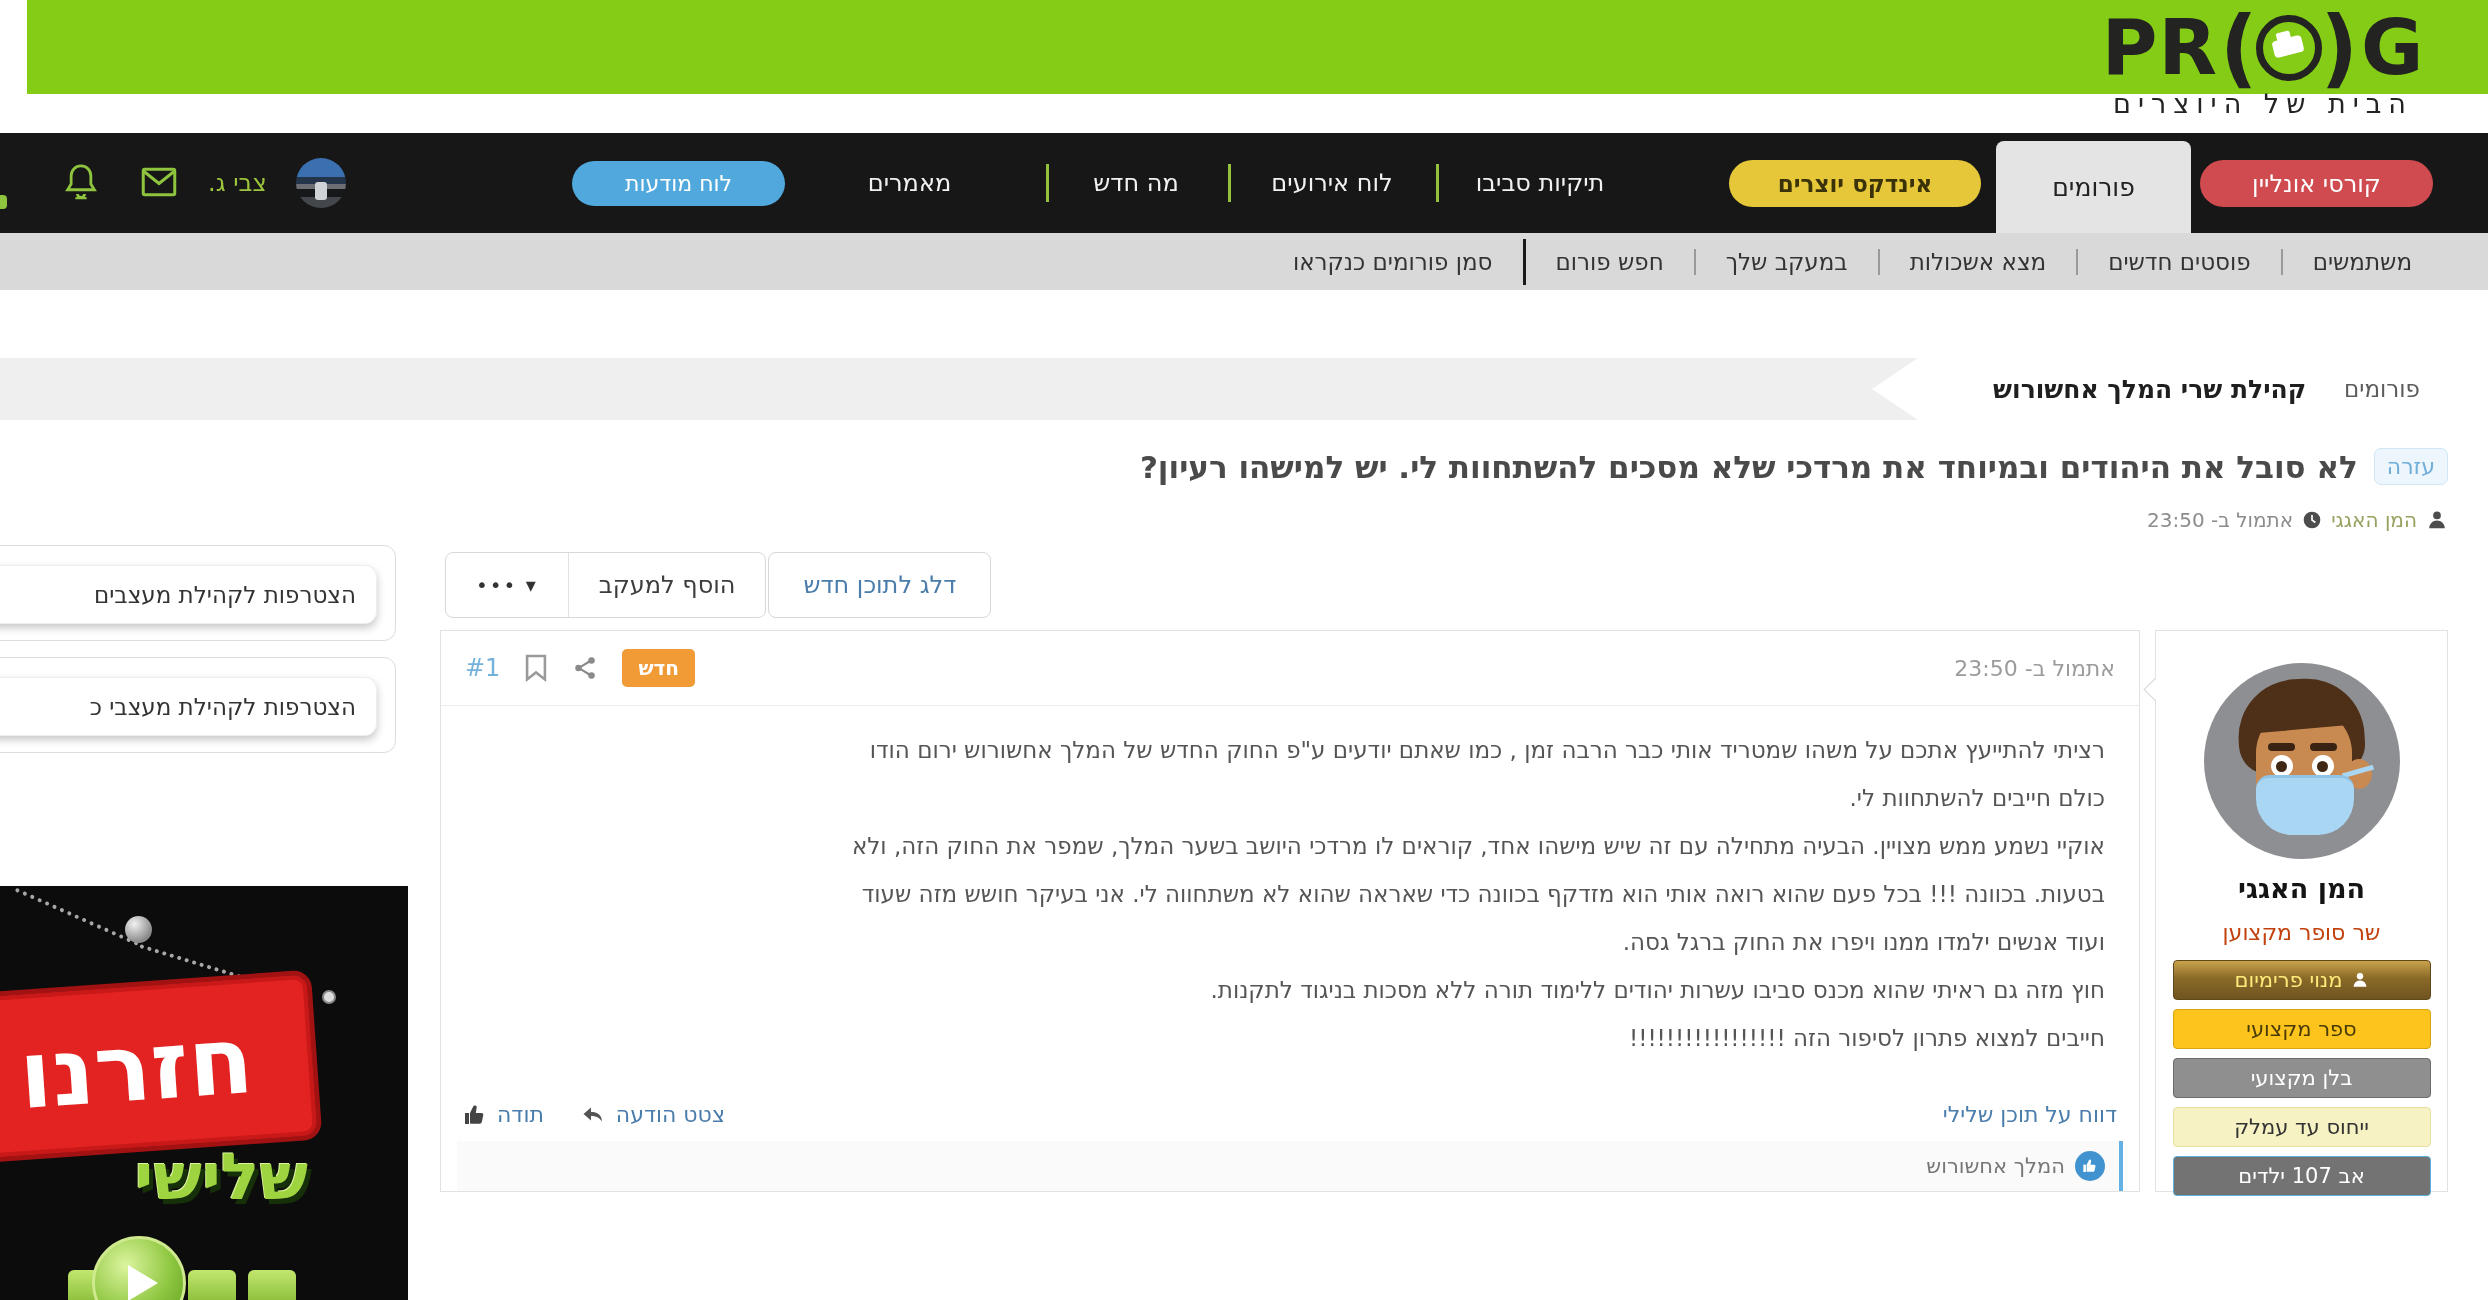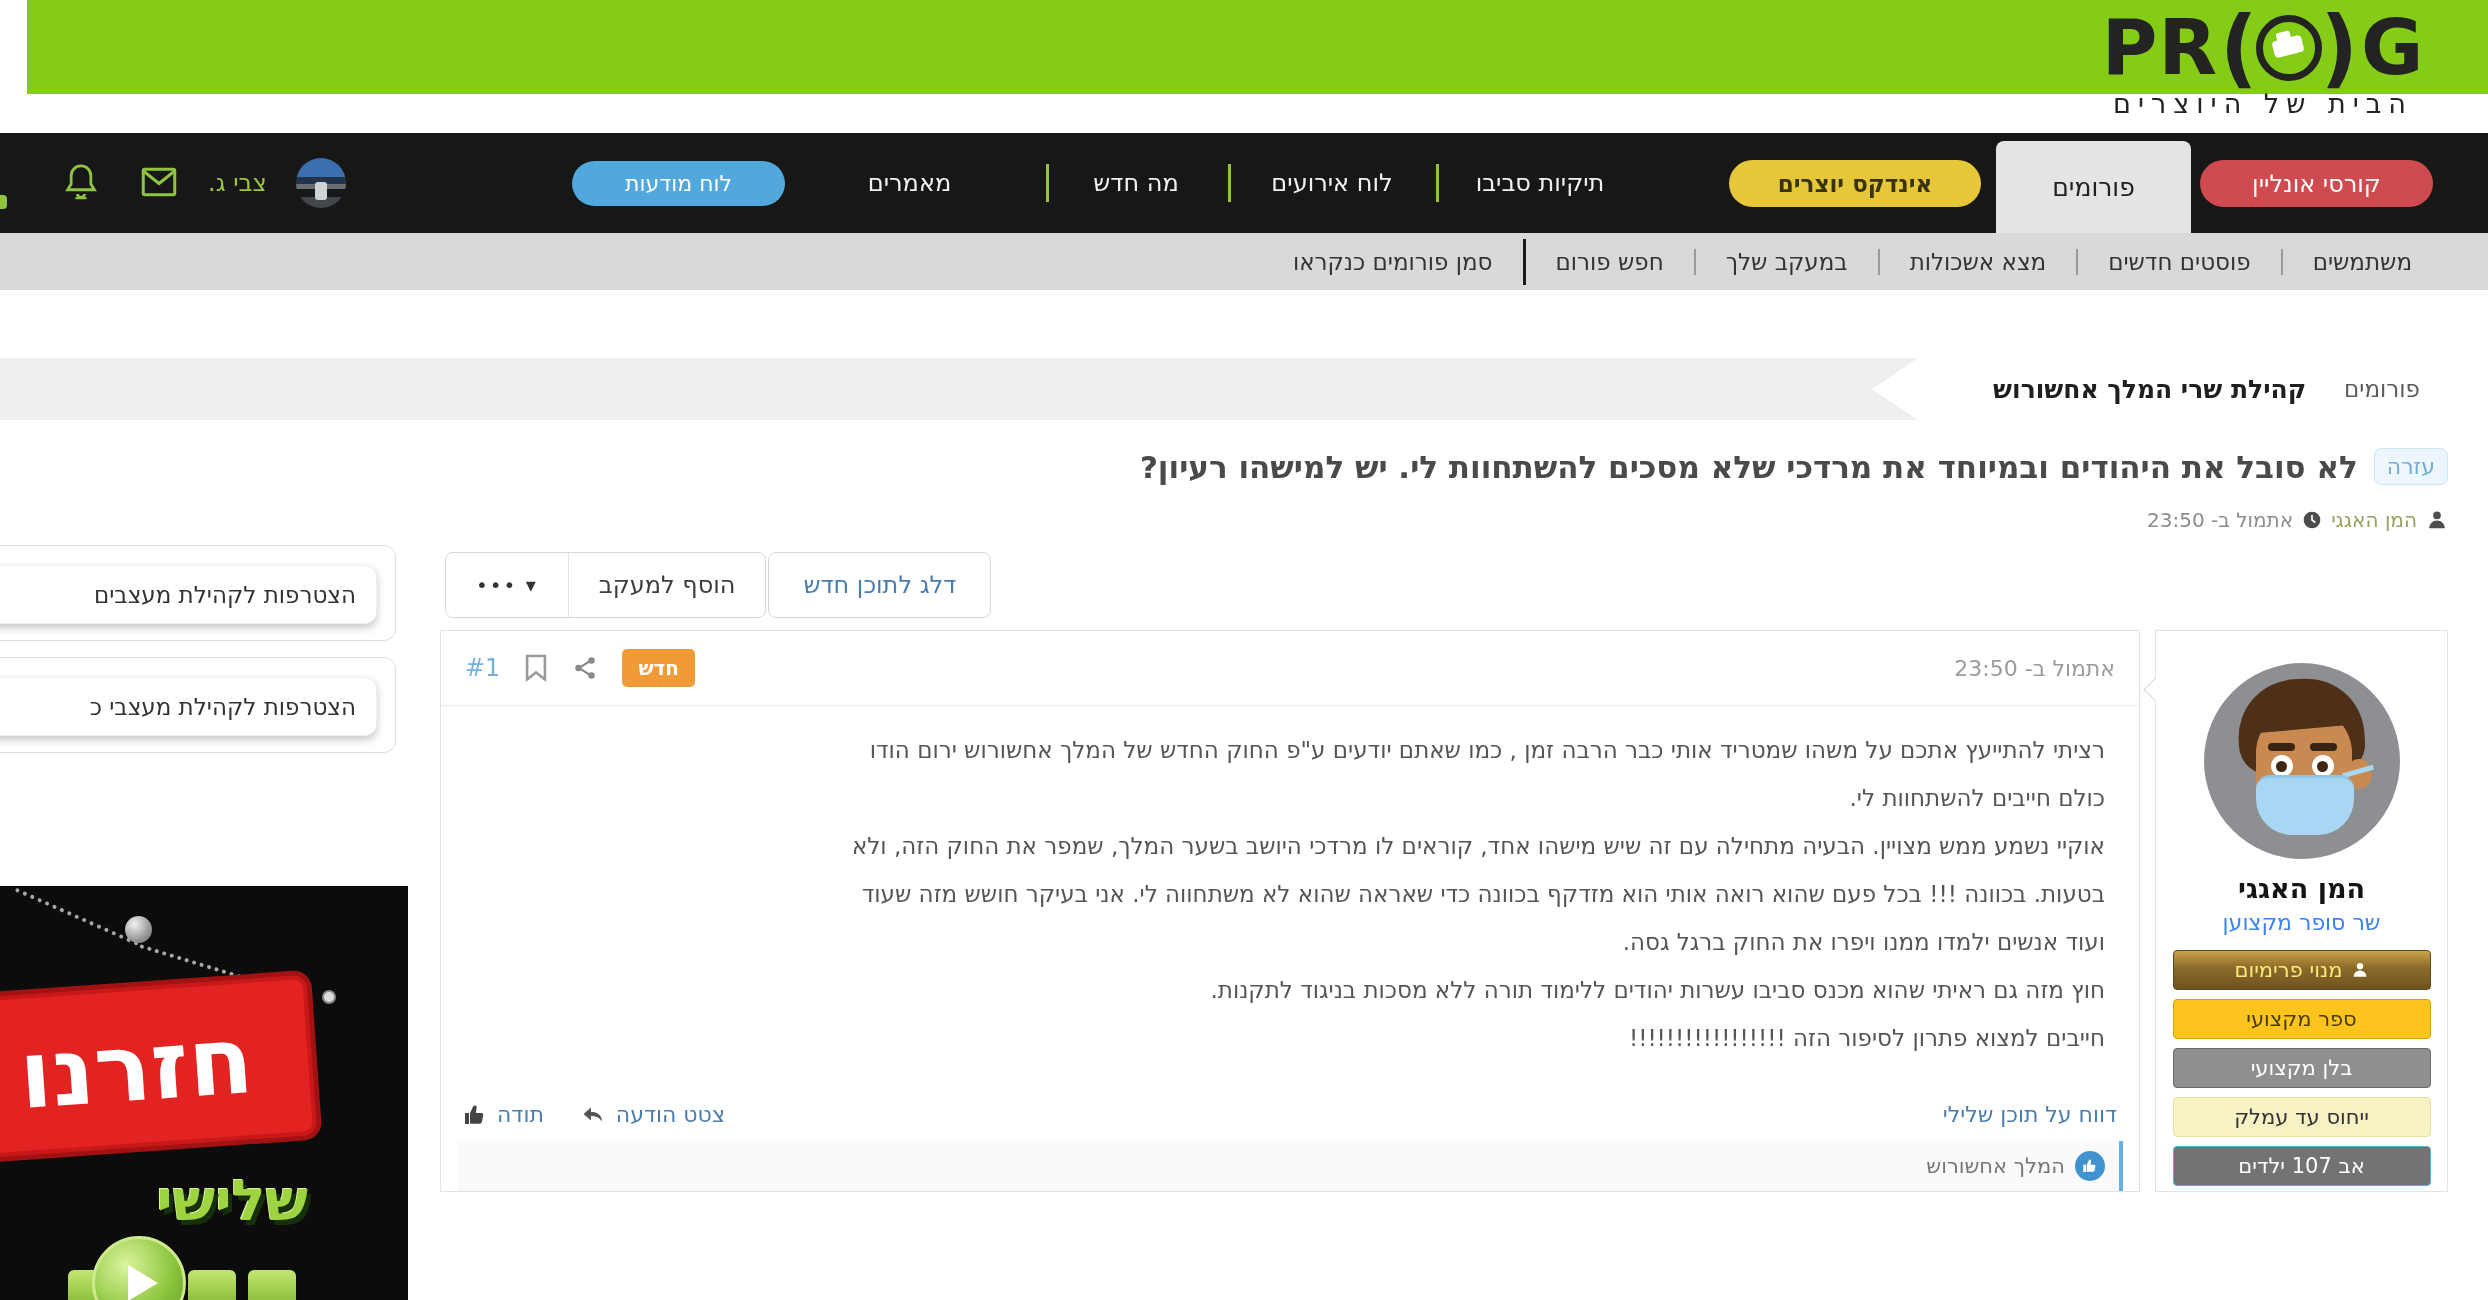--- a/index.html
+++ b/index.html
@@ -109,7 +109,7 @@
   .av-strap{left:138px;top:106px;width:32px;height:5px;background:#a9d6f2;transform:rotate(-16deg);}
   .av-mask{left:52px;top:112px;width:98px;height:60px;background:#a9d6f2;border-radius:14px 14px 36px 36px;border-top:3px solid #8fc4e6;box-sizing:border-box;}
   .side-name{margin-top:14px;font-size:27px;font-weight:bold;color:#141414;cursor:pointer;}
-  .side-role{margin-top:6px;font-size:22px;color:#3b82f6;}
+  .side-role{margin-top:16px;font-size:22px;color:#c2410c;}
   .side-badges{margin-top:15px;width:258px;display:flex;flex-direction:column;gap:9px;}
   .pbadge{height:40px;border-radius:4px;display:flex;align-items:center;justify-content:center;font-size:21px;gap:8px;box-sizing:border-box;}
   .b-premium{background:linear-gradient(180deg,#c9a24b 0%,#8a6a28 45%,#6f5420 100%);border:1px solid #5e4718;color:#ffe97a;font-weight:normal;}

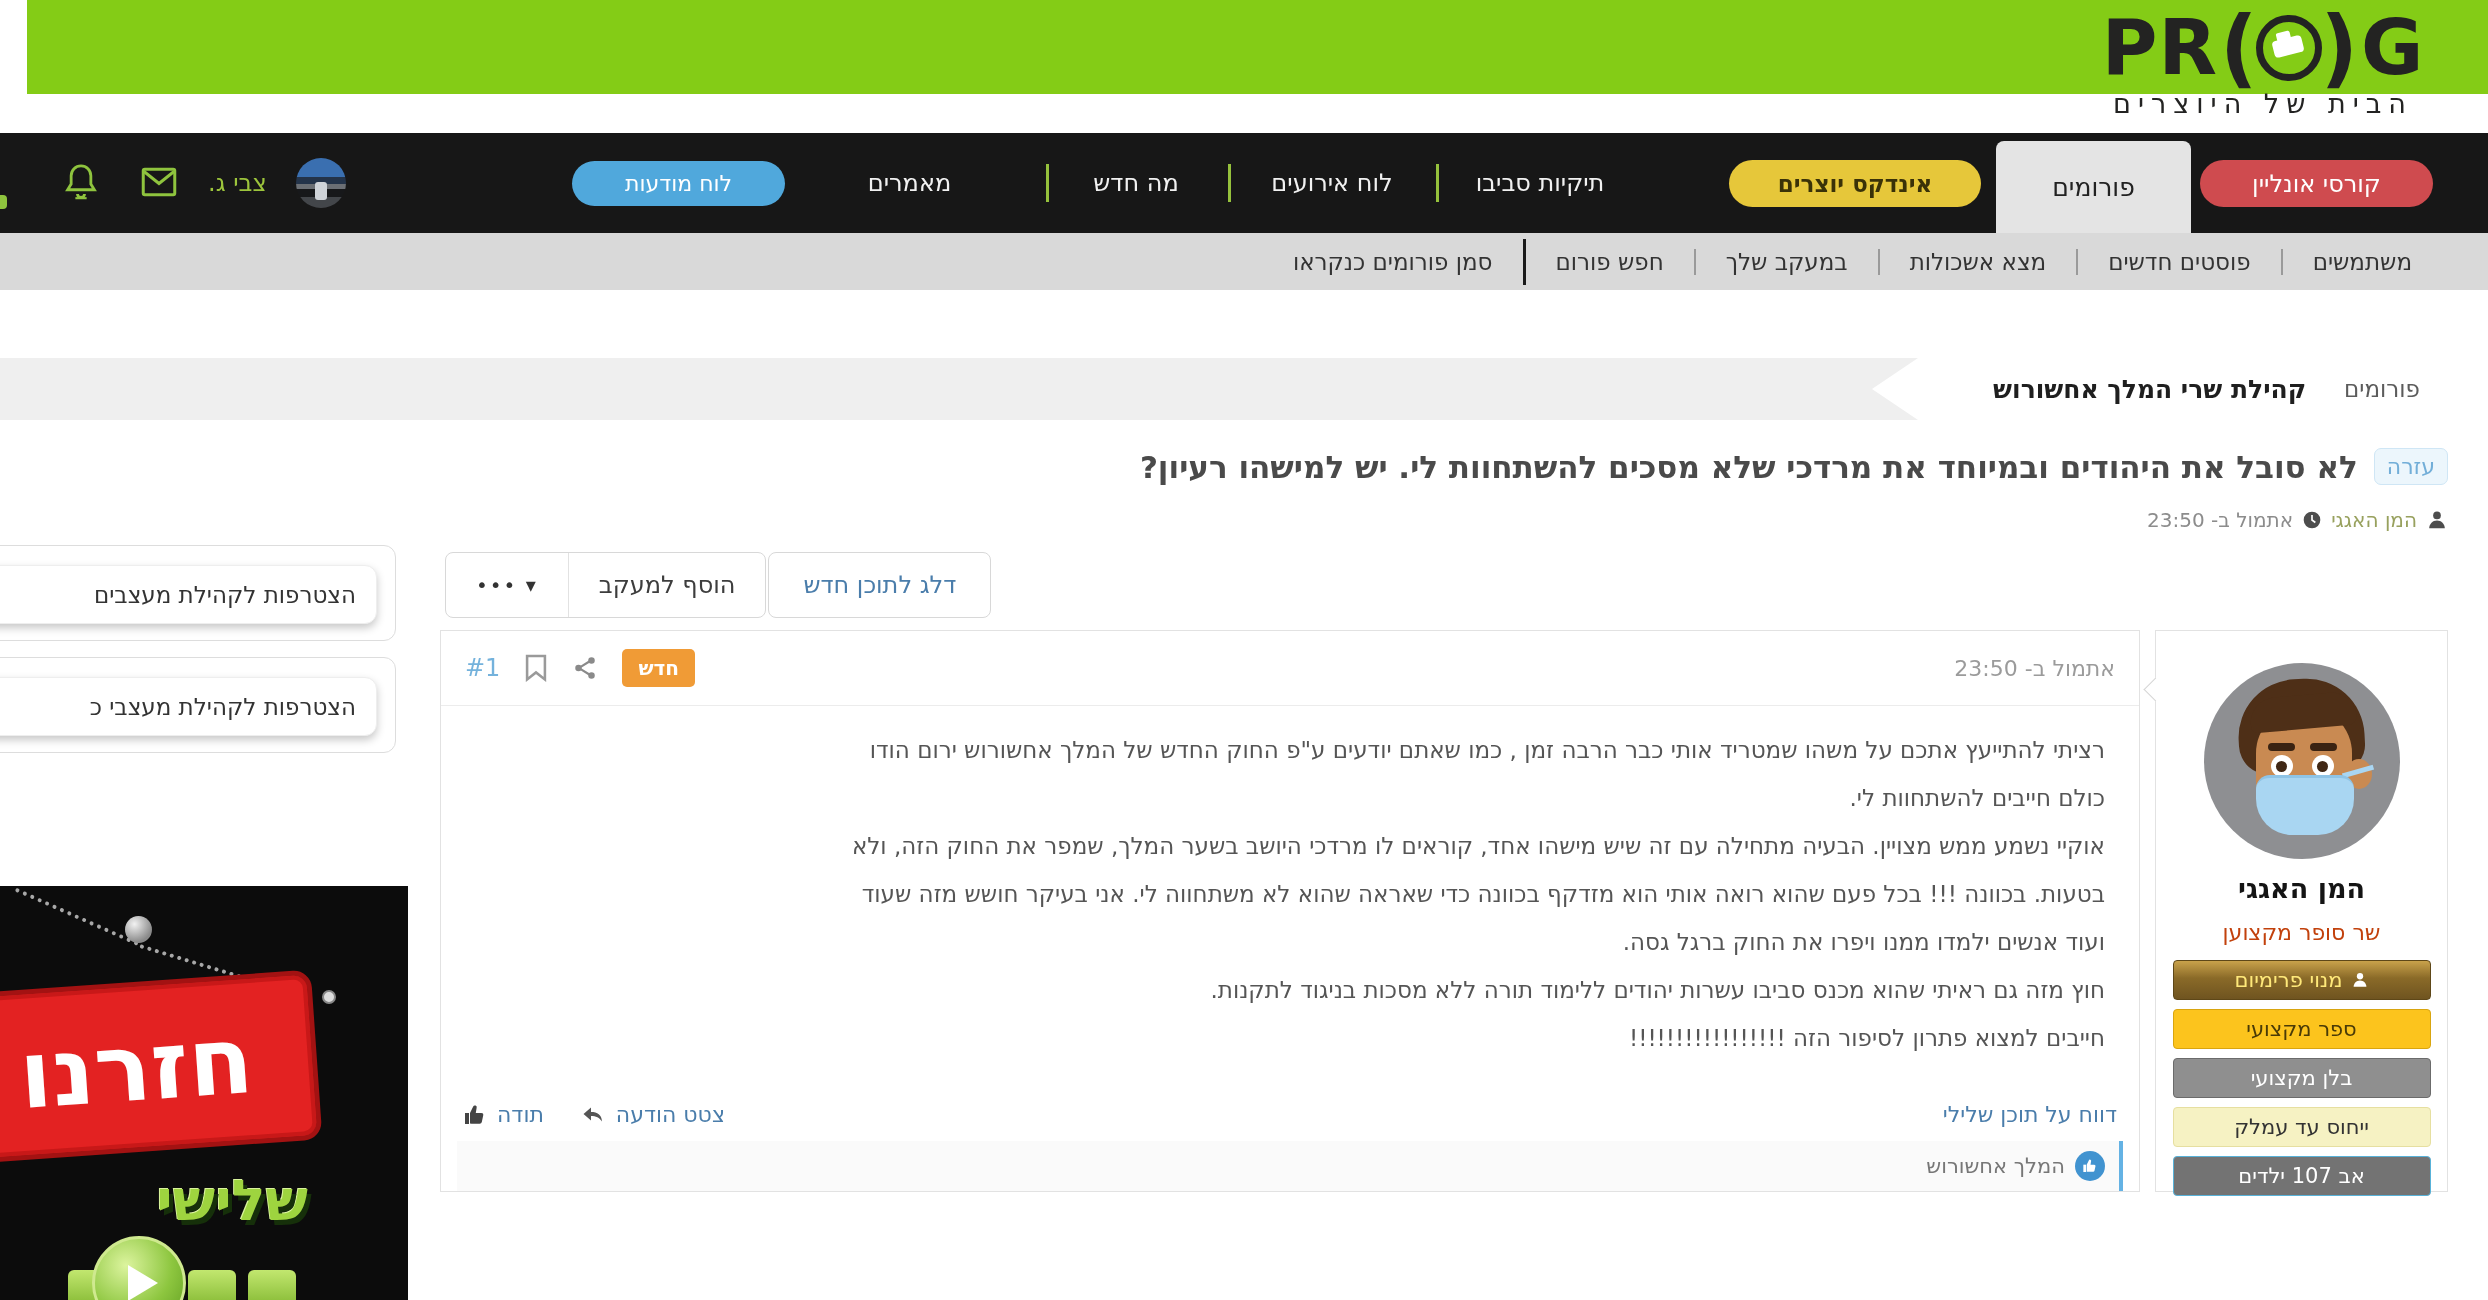--- a/index.html
+++ b/index.html
@@ -136,7 +136,7 @@
     transform:rotate(-4deg);display:flex;align-items:center;justify-content:center;
     color:#fff;font-size:94px;font-weight:800;box-shadow:inset 0 0 0 4px #c81818;}
   .ad-screw{left:322px;top:104px;width:10px;height:10px;border-radius:50%;background:#ddd;border:2px solid #888;}
-  .ad-green1{right:100px;top:254px;font-size:56px;font-weight:800;color:#9ed43f;text-shadow:4px 5px 0 #16300a,-1px -1px 0 #d9f39d;margin-top:28px;}
+  .ad-green1{right:100px;top:254px;font-size:64px;font-weight:800;color:#9ed43f;text-shadow:4px 5px 0 #16300a,-1px -1px 0 #d9f39d;}
   .ad-gblock{top:384px;width:48px;height:40px;border-radius:6px 6px 0 0;background:linear-gradient(180deg,#c2e76f,#7fb52e);}
   .gb1{left:248px;} .gb2{left:188px;} .gb3{left:128px;} .gb4{left:68px;}
   .ad-play{left:92px;top:350px;width:88px;height:88px;border-radius:50%;

